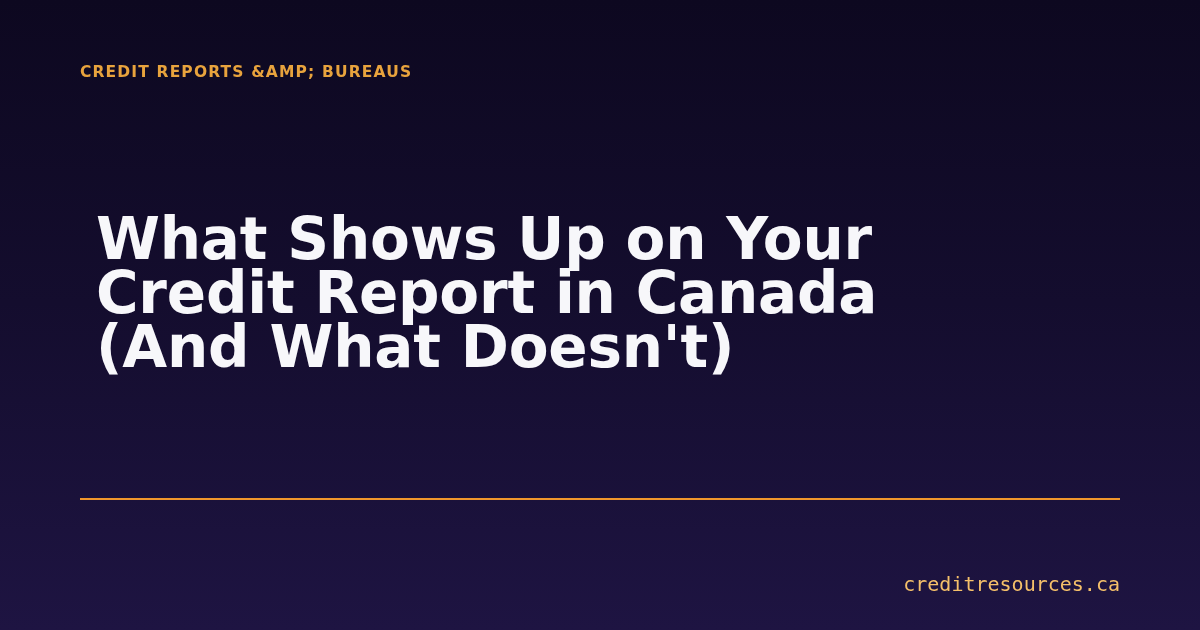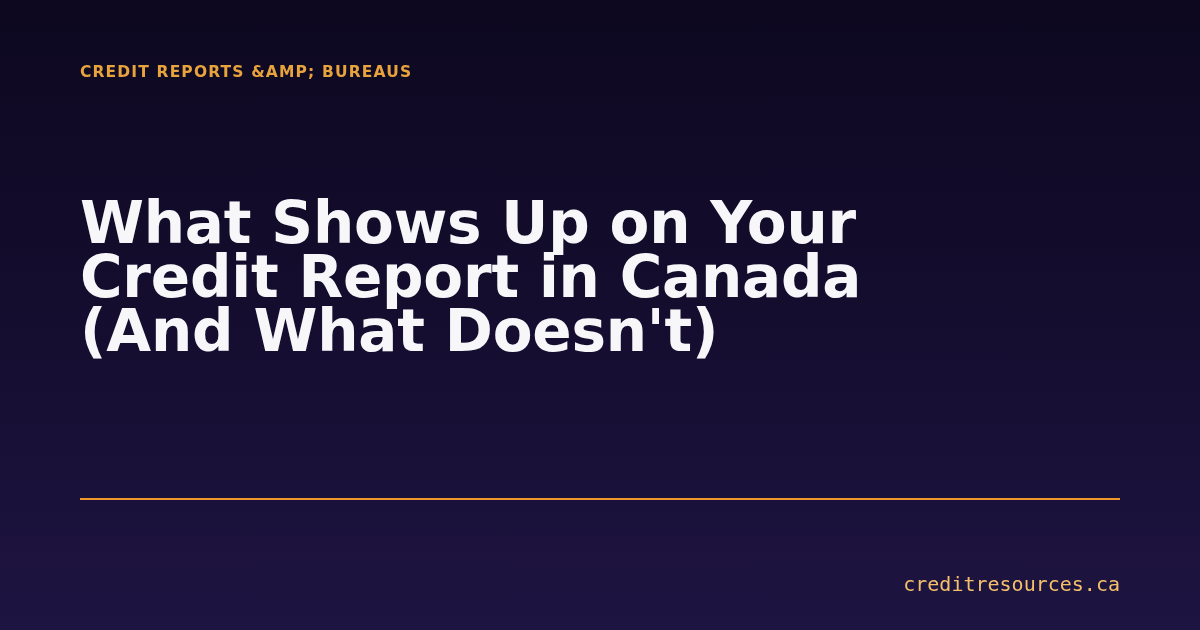--- a/index.html
+++ b/index.html
@@ -43,7 +43,7 @@
     left: 80px;
     top: 196px;
     width: 900px;
-    margin: 0;
+    margin: 16px;
     font-size: 58px;
     font-weight: 700;
     line-height: 54px;

